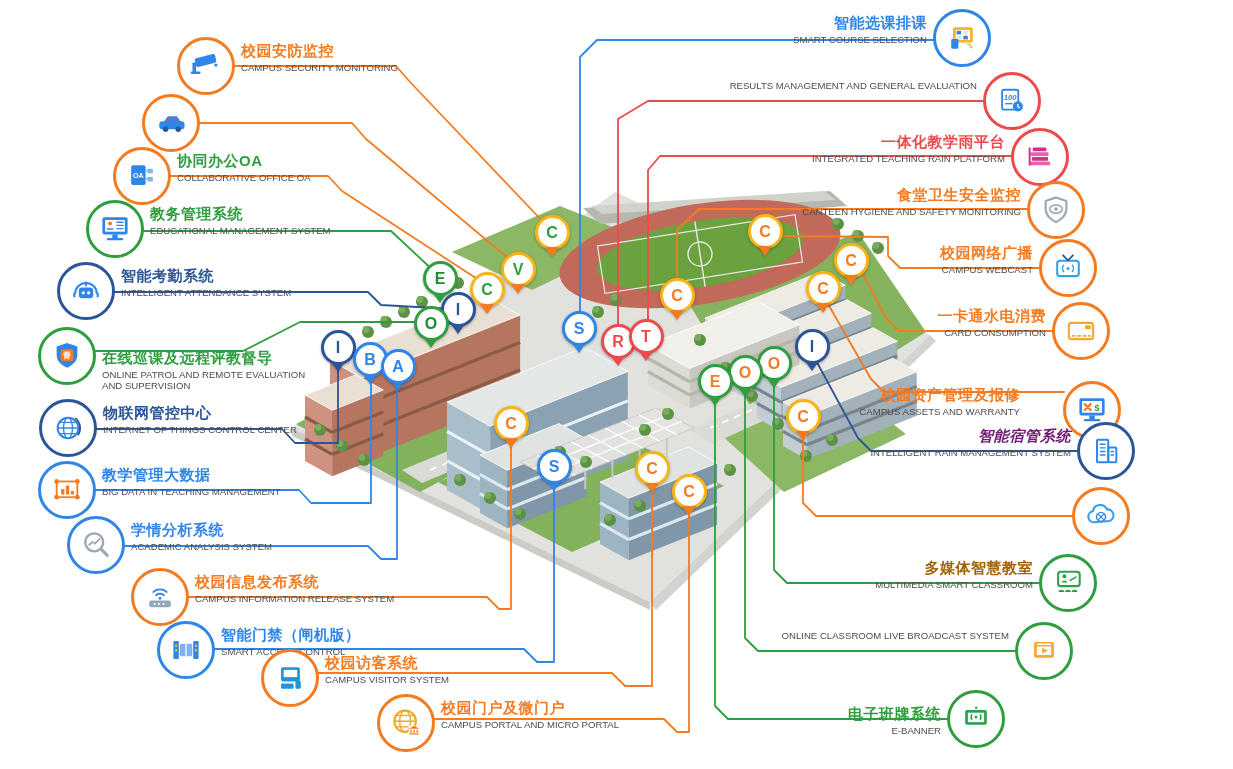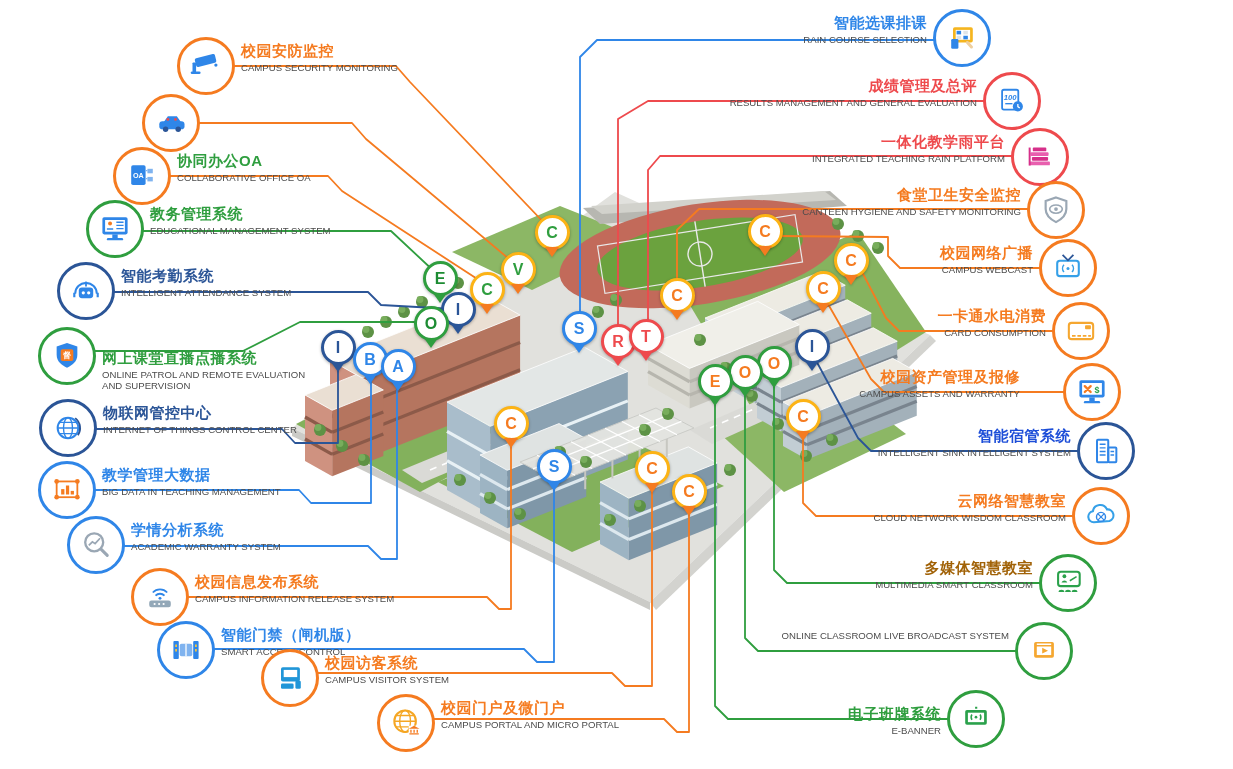--- a/index.html
+++ b/index.html
@@ -536,7 +536,7 @@
     <div class="label right" style="top: 9px; right: 242px;">
       <div class="txt">
         <div class="zh" style="color: rgb(47, 134, 232);">智能选课排课</div>
-        <div class="en">RAIN COURSE SELECTION</div>
+        <div class="en">SMART COURSE SELECTION</div>
       </div>
       <div class="disc" style="border-color: rgb(47, 134, 232);">
         <svg width="36" height="36" viewBox="0 0 40 40">

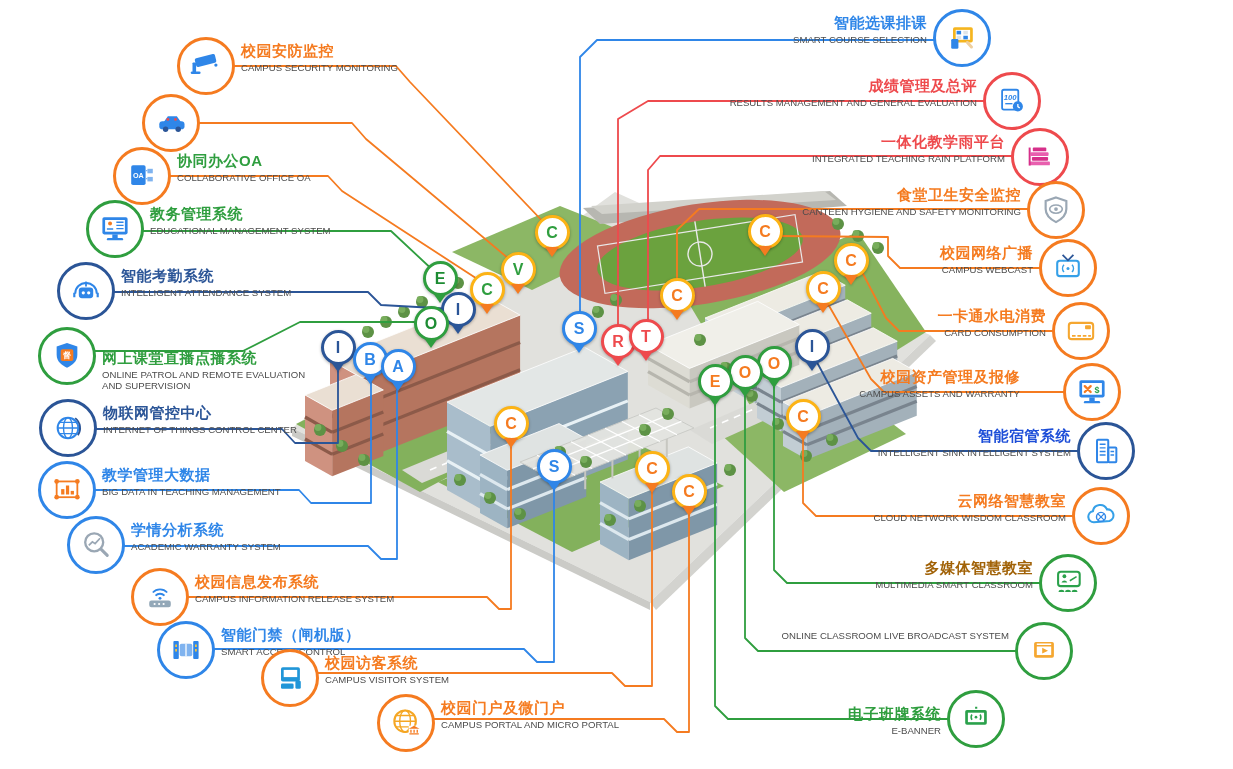--- a/index.html
+++ b/index.html
@@ -553,7 +553,6 @@
     </div>
     <div class="label right" style="top: 72px; right: 192px;">
       <div class="txt">
-        <div class="zh" style="color: rgb(238, 74, 77);">成绩管理及总评</div>
         <div class="en">RESULTS MANAGEMENT AND GENERAL EVALUATION</div>
       </div>
       <div class="disc" style="border-color: rgb(238, 74, 77);">

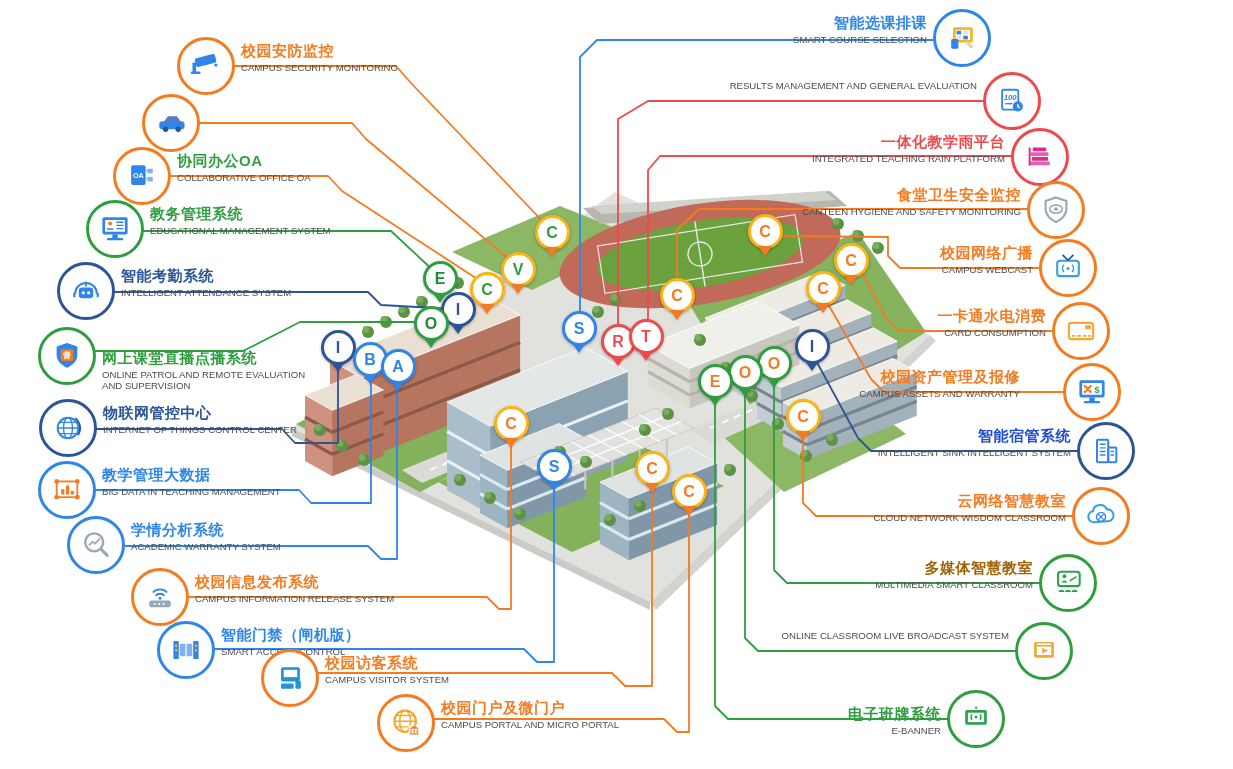--- a/index.html
+++ b/index.html
@@ -423,7 +423,7 @@
         </svg>
       </div>
       <div class="txt" style="padding-top: 23px;">
-        <div class="zh" style="color: rgb(47, 158, 63);">网上课堂直播点播系统</div>
+        <div class="zh" style="color: rgb(47, 158, 63);">在线巡课及远程评教督导</div>
         <div class="en wrap">ONLINE PATROL AND REMOTE EVALUATION AND SUPERVISION</div>
       </div>
     </div>

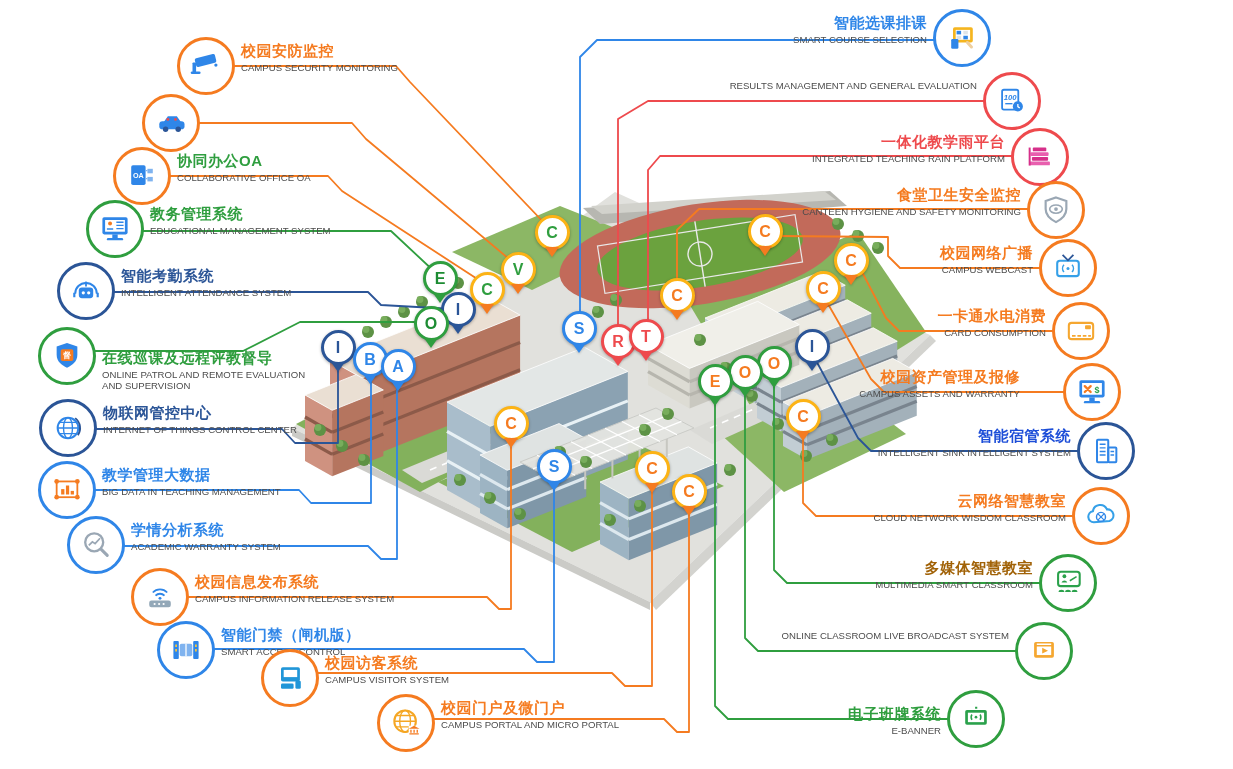--- a/index.html
+++ b/index.html
@@ -622,7 +622,7 @@
         </svg>
       </div>
     </div>
-    <div class="label right" style="top: 363px; right: 112px; gap: 43px;">
+    <div class="label right" style="top: 381px; right: 112px; gap: 43px;">
       <div class="txt">
         <div class="zh" style="color: rgb(245, 123, 32);">校园资产管理及报修</div>
         <div class="en">CAMPUS ASSETS AND WARRANTY</div>

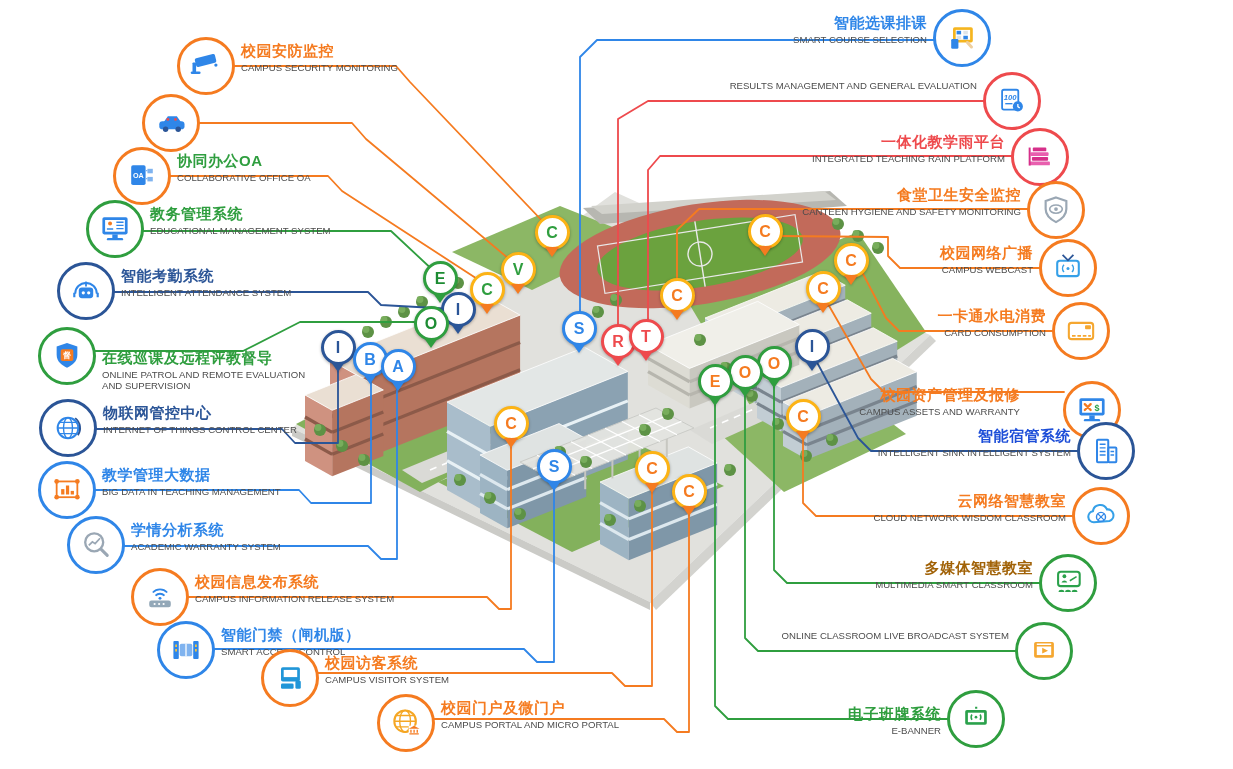--- a/index.html
+++ b/index.html
@@ -640,7 +640,7 @@
     </div>
     <div class="label right" style="top: 422px; right: 98px;">
       <div class="txt">
-        <div class="zh" style="color: #1d4ed8;">智能宿管系统</div>
+        <div class="zh" style="color: #701a75; font-style: italic;">智能宿管系统</div>
         <div class="en">INTELLIGENT SINK INTELLIGENT SYSTEM</div>
       </div>
       <div class="disc" style="border-color: rgb(43, 85, 151);">

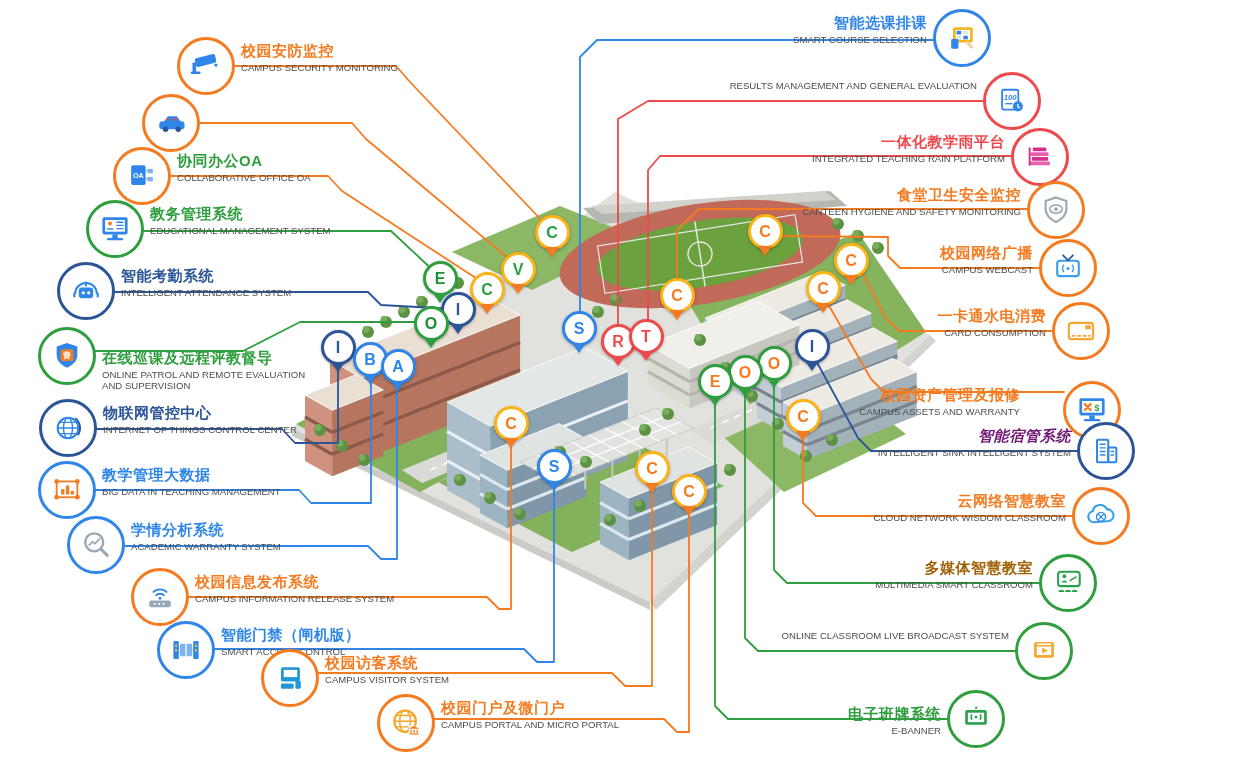--- a/index.html
+++ b/index.html
@@ -641,7 +641,7 @@
     <div class="label right" style="top: 422px; right: 98px;">
       <div class="txt">
         <div class="zh" style="color: #701a75; font-style: italic;">智能宿管系统</div>
-        <div class="en">INTELLIGENT SINK INTELLIGENT SYSTEM</div>
+        <div class="en">INTELLIGENT RAIN MANAGEMENT SYSTEM</div>
       </div>
       <div class="disc" style="border-color: rgb(43, 85, 151);">
         <svg width="36" height="36" viewBox="0 0 40 40">

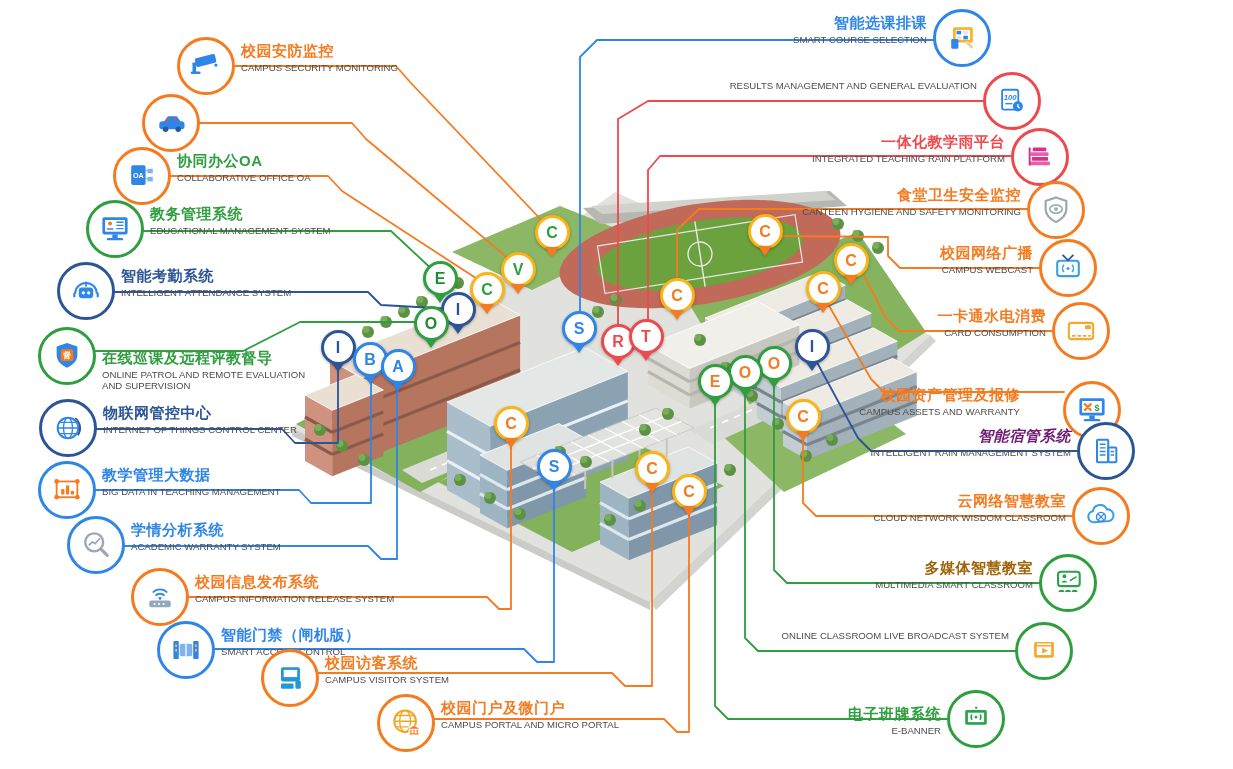--- a/index.html
+++ b/index.html
@@ -652,10 +652,6 @@
       </div>
     </div>
     <div class="label right" style="top: 487px; right: 103px;">
-      <div class="txt">
-        <div class="zh" style="color: rgb(245, 123, 32);">云网络智慧教室</div>
-        <div class="en">CLOUD NETWORK WISDOM CLASSROOM</div>
-      </div>
       <div class="disc" style="border-color: rgb(245, 123, 32);">
         <svg width="36" height="36" viewBox="0 0 40 40">
           <path d="M12 27 a6.2 6.2 0 0 1 -1 -12.3 a8.2 8.2 0 0 1 15.6 -2 a6.6 6.6 0 0 1 2.8 12.8 z" fill="none" stroke="#35a0e8" stroke-width="2.3"></path>

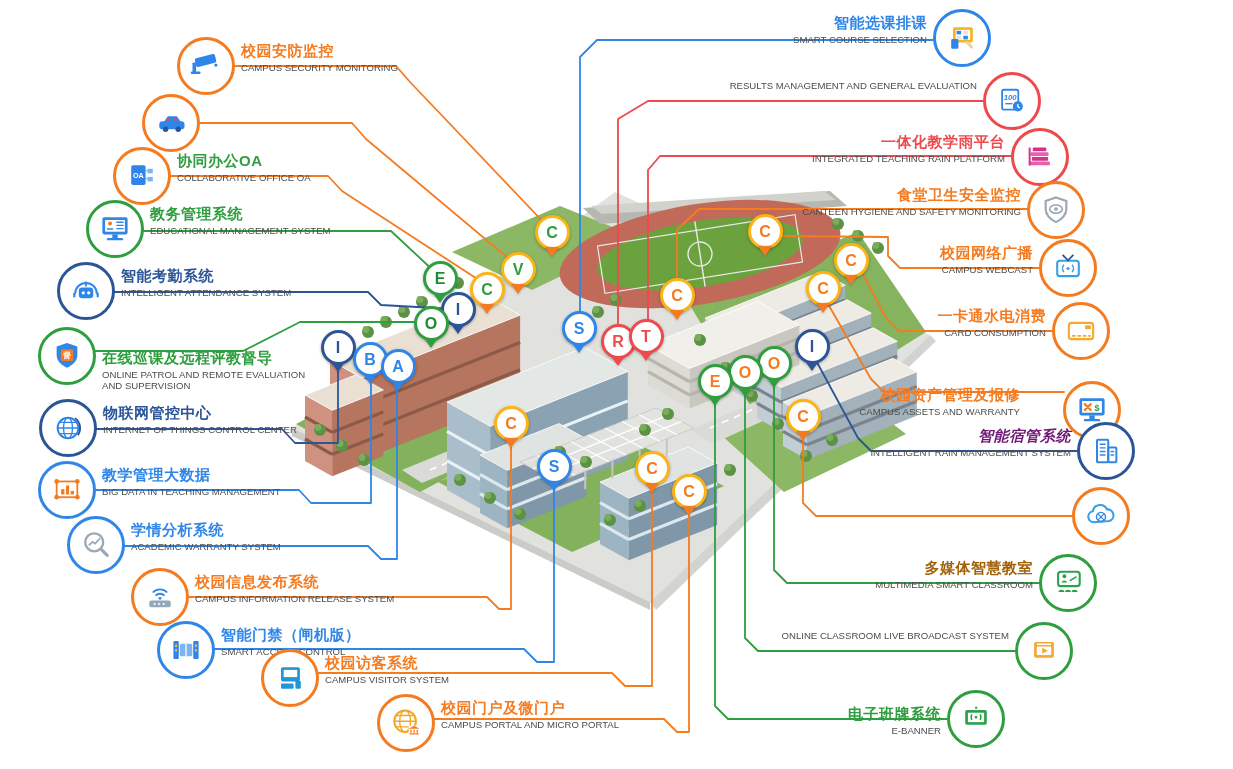--- a/index.html
+++ b/index.html
@@ -469,7 +469,7 @@
       </div>
       <div class="txt">
         <div class="zh" style="color: rgb(47, 134, 232);">学情分析系统</div>
-        <div class="en">ACADEMIC WARRANTY SYSTEM</div>
+        <div class="en">ACADEMIC ANALYSIS SYSTEM</div>
       </div>
     </div>
     <div class="label left" style="top: 568px; left: 131px;">

